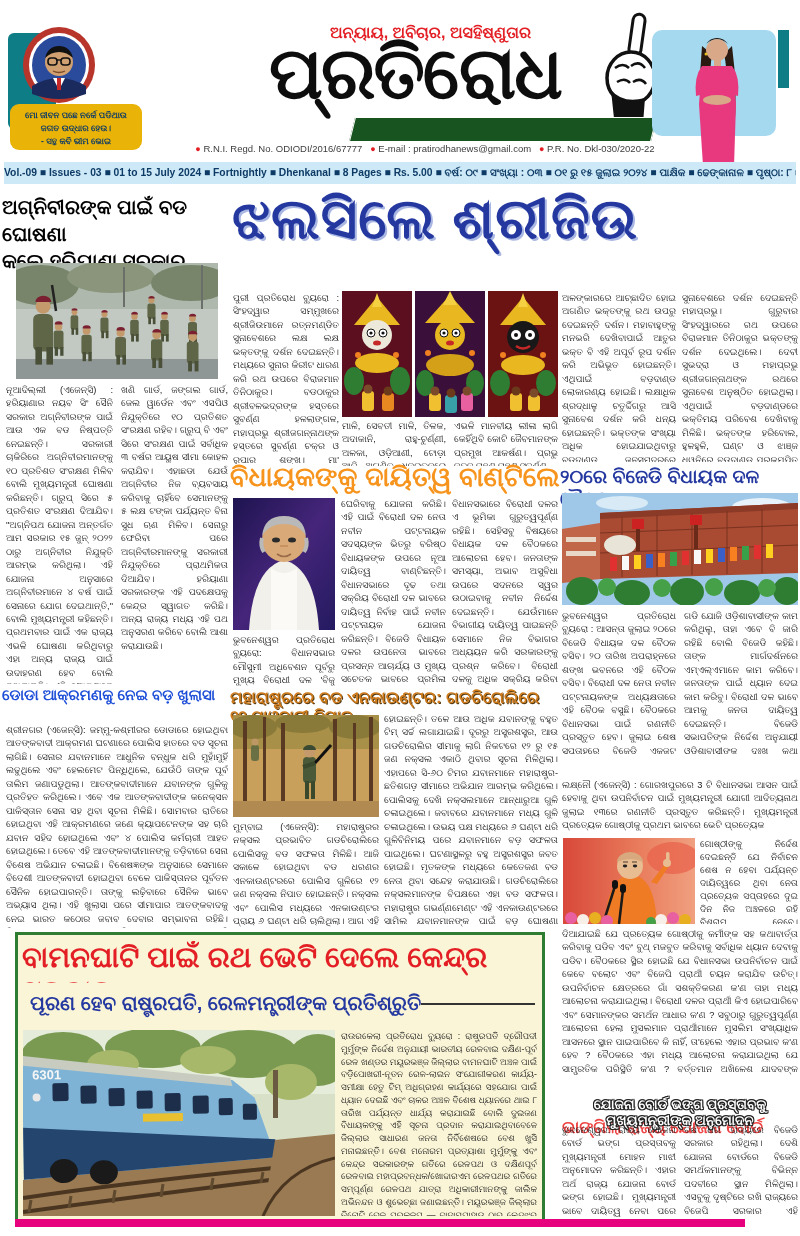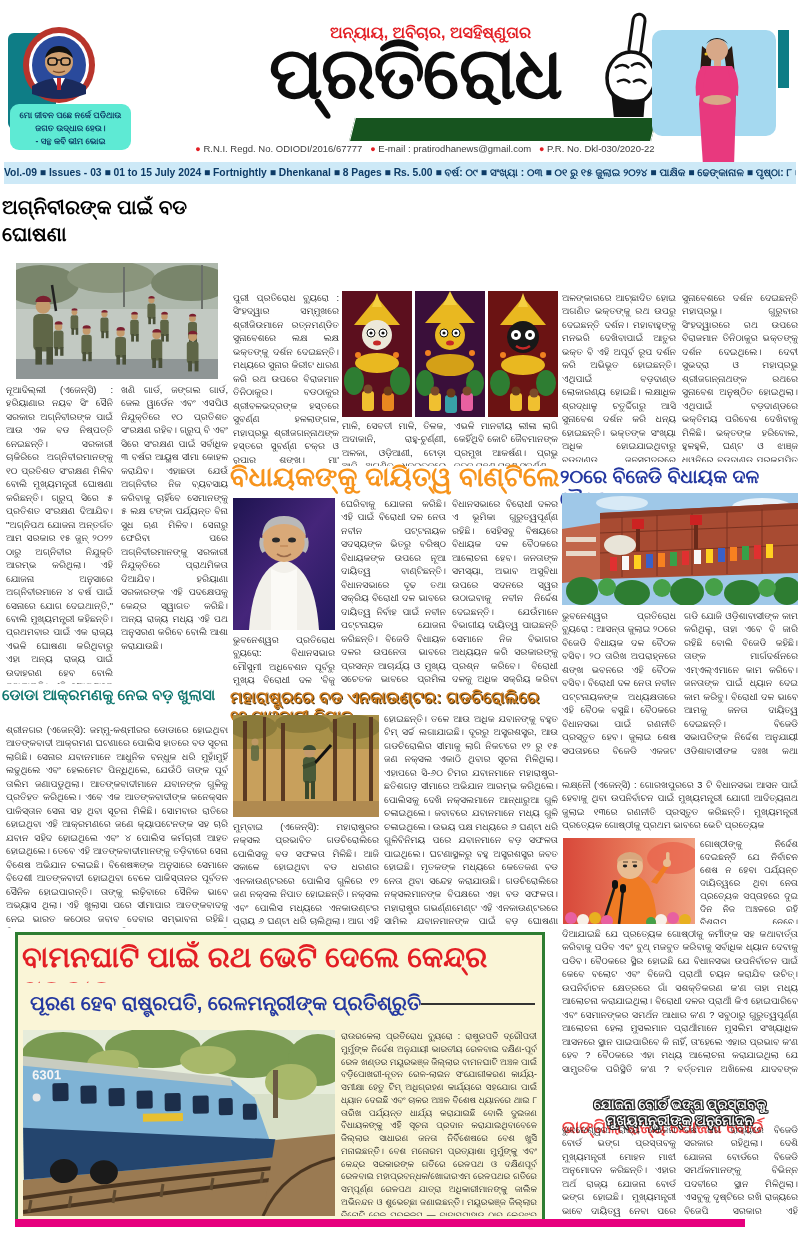--- a/index.html
+++ b/index.html
@@ -11,7 +11,7 @@
   
   #teal-block{left:8px;top:33px;width:48px;height:96px;background:#0e7d86;border-radius:6px;}
   #ambedkar{left:22px;top:26px;width:74px;height:78px;}
-  #quote-box{left:10px;top:104px;width:121px;height:46px;background:#5eead4;border-radius:9px;
+  #quote-box{left:10px;top:104px;width:132px;height:46px;background:#eab308;border-radius:9px;
              color:#0d3b66;font-size:8.5px;font-weight:bold;text-align:center;line-height:1.5;padding-top:5px;box-sizing:border-box;}
   #tagline{left:330px;top:24px;width:330px;color:#e31e24;font-size:16px;font-weight:bold;text-align:left;}
   #logo-title{left:205px;top:36px;width:420px;font-size:72px;font-weight:bold;color:#0d0d0d;

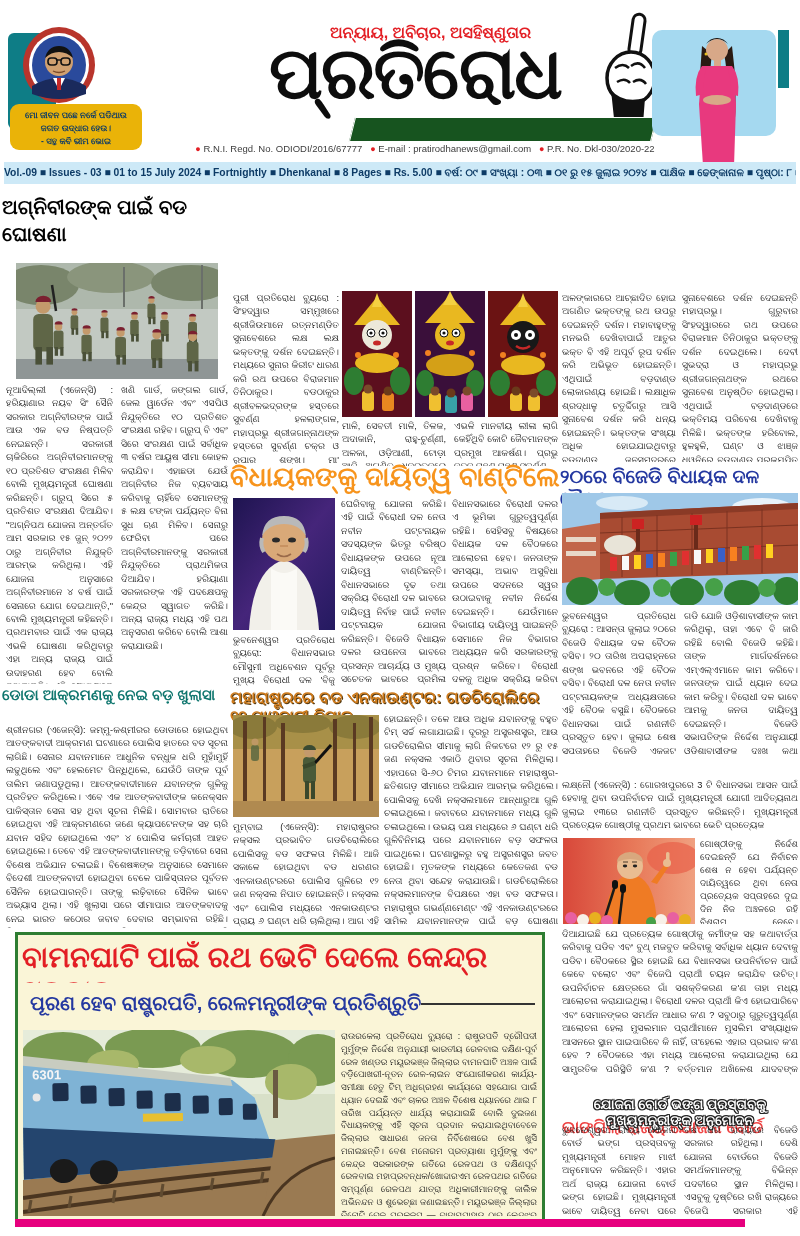--- a/index.html
+++ b/index.html
@@ -156,6 +156,7 @@
   <div class="abs hl" id="agniveer-headline">
     <div>ଅଗ୍ନିବୀରଙ୍କ ପାଇଁ ବଡ ଘୋଷଣା</div>
   </div>
+  <div class="abs hl" id="main-headline">ଝଲସିଲେ ଶ୍ରୀଜିଉ</div>
 
   <svg class="abs" id="army-photo" viewBox="0 0 202 116">
     <rect width="202" height="116" fill="#c2c9c2"></rect>

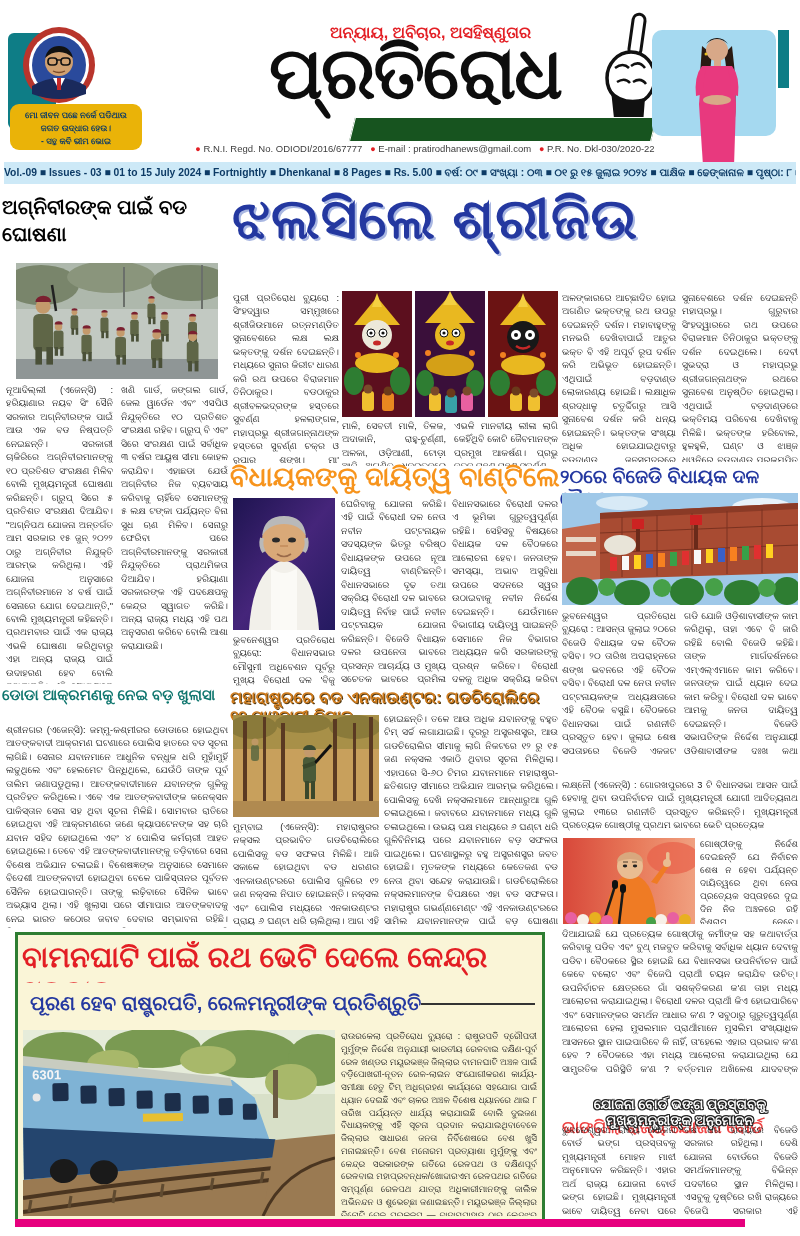--- a/index.html
+++ b/index.html
@@ -155,6 +155,7 @@
 
   <div class="abs hl" id="agniveer-headline">
     <div>ଅଗ୍ନିବୀରଙ୍କ ପାଇଁ ବଡ ଘୋଷଣା</div>
+    <div>କଲେ ହରିୟାଣା ସରକାର</div>
   </div>
   <div class="abs hl" id="main-headline">ଝଲସିଲେ ଶ୍ରୀଜିଉ</div>
 

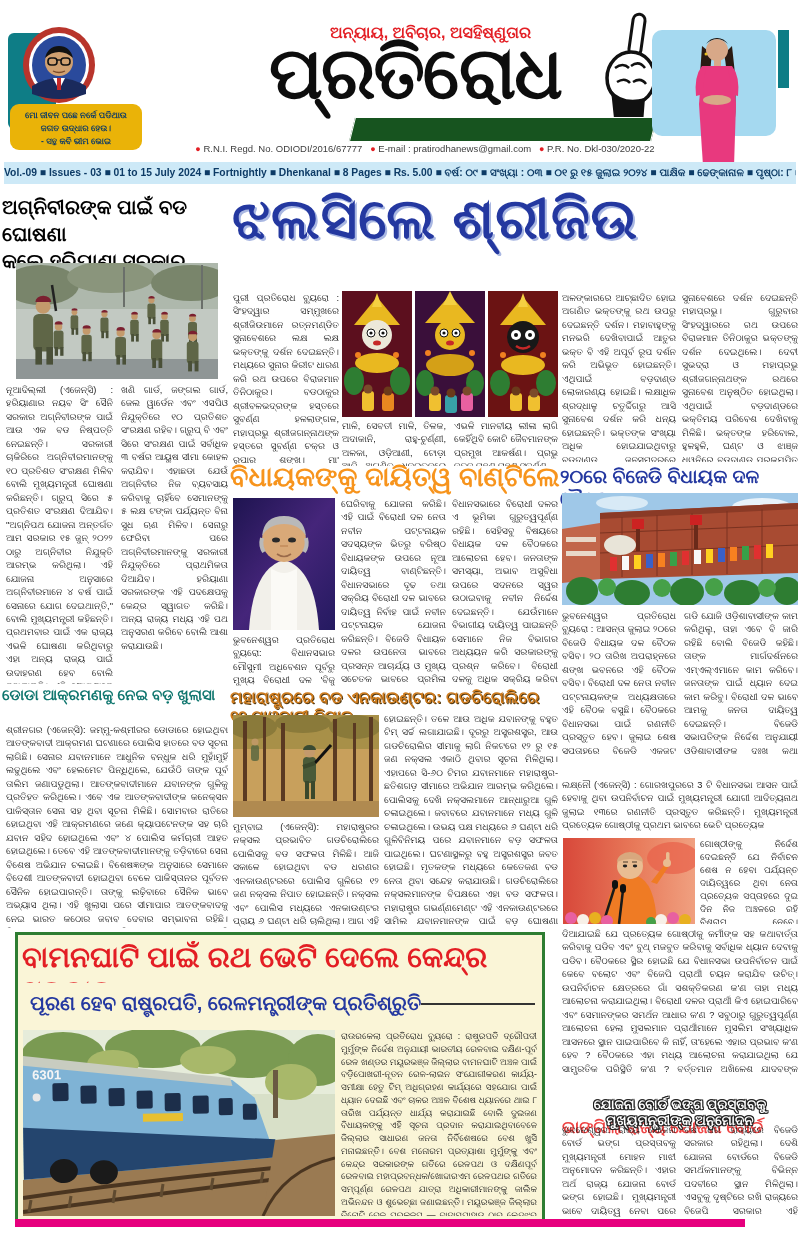--- a/index.html
+++ b/index.html
@@ -37,7 +37,7 @@
   #army-photo{left:16px;top:263px;width:202px;height:116px;}
   #agniveer-cols{left:6px;top:384px;width:222px;height:300px;display:flex;gap:8px;}
   #agniveer-cols .col{width:107px;height:300px;}
-  #doda-h1{left:2px;top:686px;width:228px;font-size:15px;color:#0f766e;}
+  #doda-h1{left:2px;top:686px;width:228px;font-size:15px;color:#1d4ed8;}
   #doda-h2{left:2px;top:703px;width:228px;font-size:11.3px;color:#e31e24;line-height:1.2;}
   #doda-body{left:6px;top:724px;width:222px;height:204px;}
   

